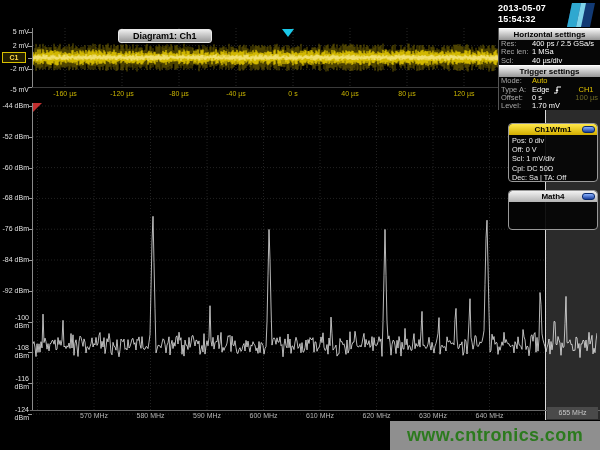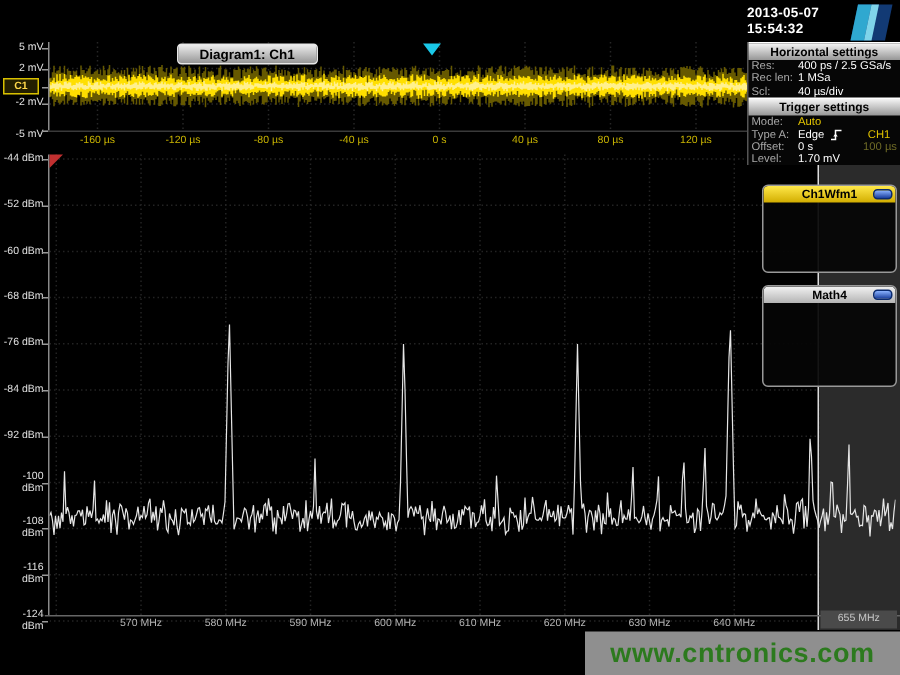--- a/index.html
+++ b/index.html
@@ -236,6 +236,13 @@
       <span>Ch1Wfm1</span>
       <span class="mini-btn"></span>
     </div>
+    <div class="box-body" id="ch1-box-body">
+        <div>Pos: 0 div</div>
+        <div>Off: 0 V</div>
+        <div>Scl: 1 mV/div</div>
+        <div>Cpl: DC 50Ω</div>
+        <div>Dec: Sa | TA: Off</div>
+      </div>
   </div>
   <div id="math-box" class="info-box">
     <div class="box-header">

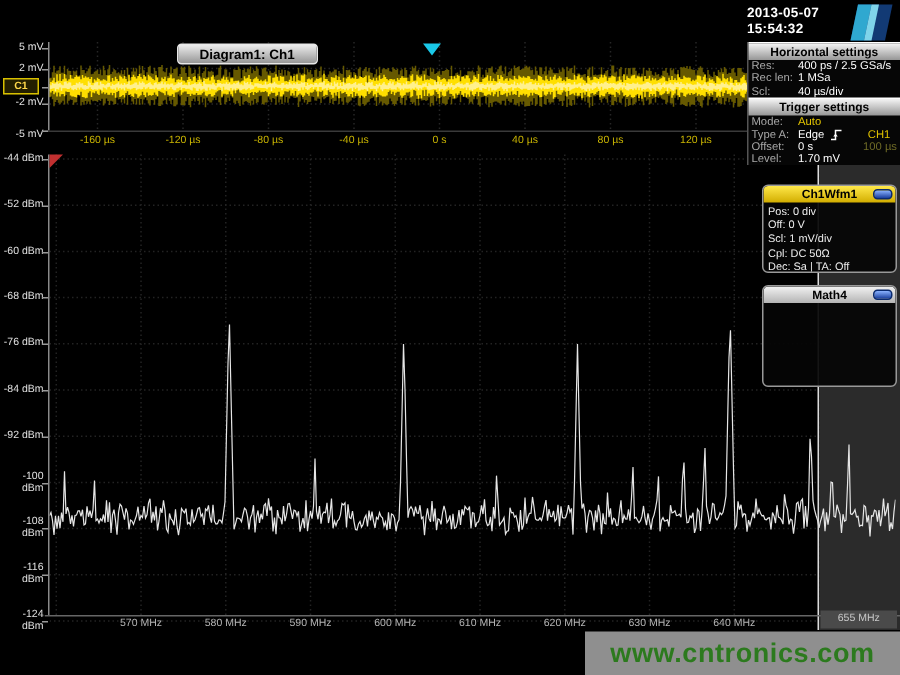--- a/index.html
+++ b/index.html
@@ -53,7 +53,7 @@
   .info-box{position:absolute;left:508px;width:90px;border:1px solid #999;border-radius:4px;
             background:rgba(5,5,5,.93);box-sizing:border-box;overflow:hidden;}
   #ch1-box{top:123px;height:59px;}
-  #math-box{top:190px;height:68px;}
+  #math-box{top:190px;height:40px;}
   .box-header{position:relative;height:11px;font-size:8px;font-weight:bold;text-align:center;line-height:11px;border-radius:3px 3px 0 0;}
   #ch1-box .box-header{background:linear-gradient(#ffe84a,#d2ad00);color:#000;}
   #math-box .box-header{background:linear-gradient(#f2f2f2,#b4b4b4);color:#000;}

